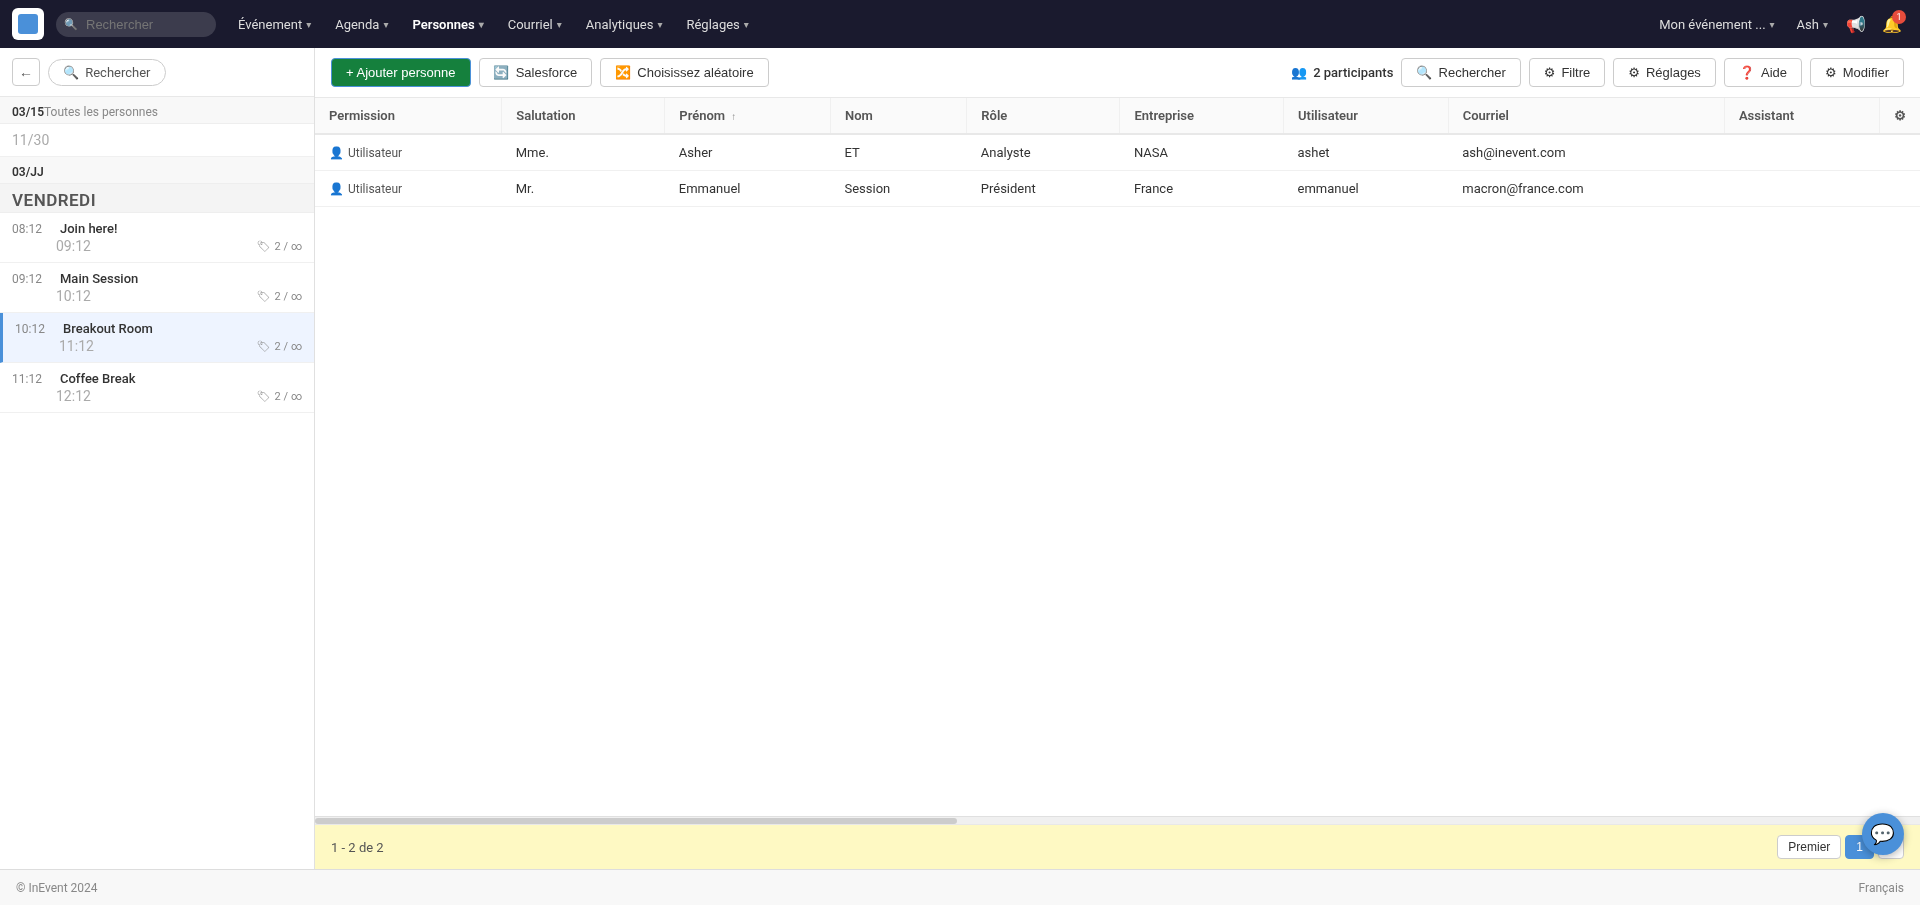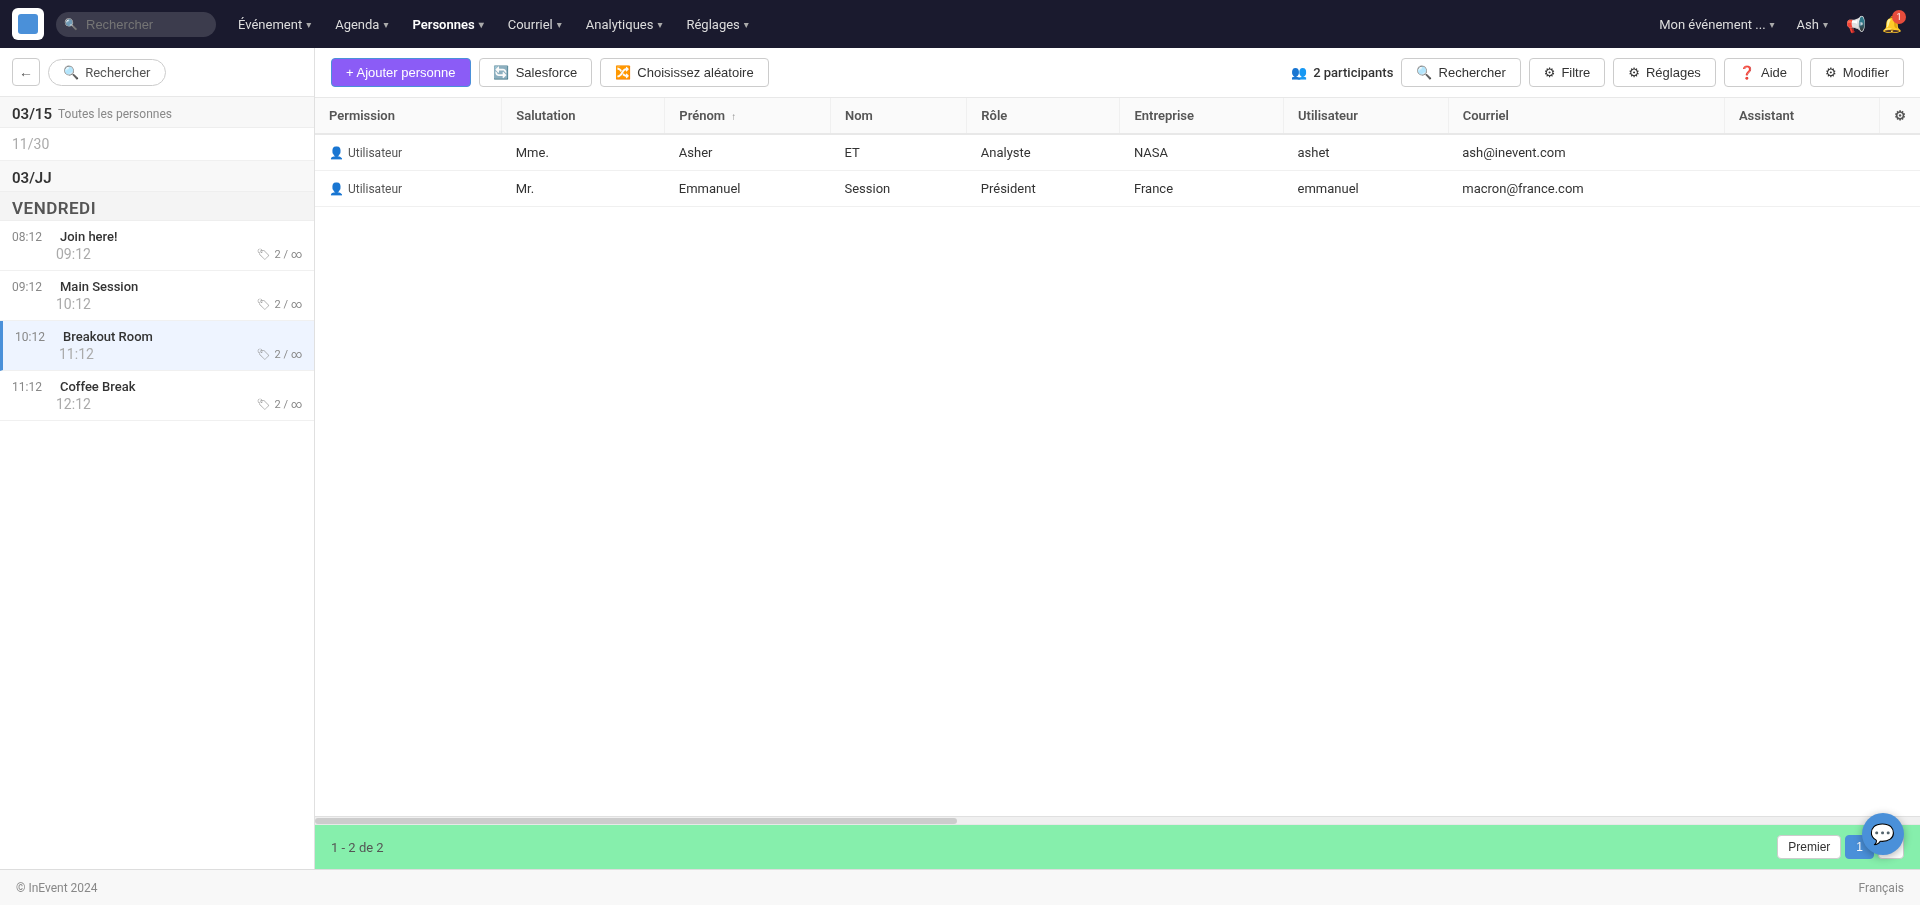--- a/index.html
+++ b/index.html
@@ -239,7 +239,7 @@
       color: #333;
     }
     .toolbar-btn.primary {
-      background: #8b5cf6;
+      background: #15803d;
       color: #fff;
       border-color: #4a90d9;
     }

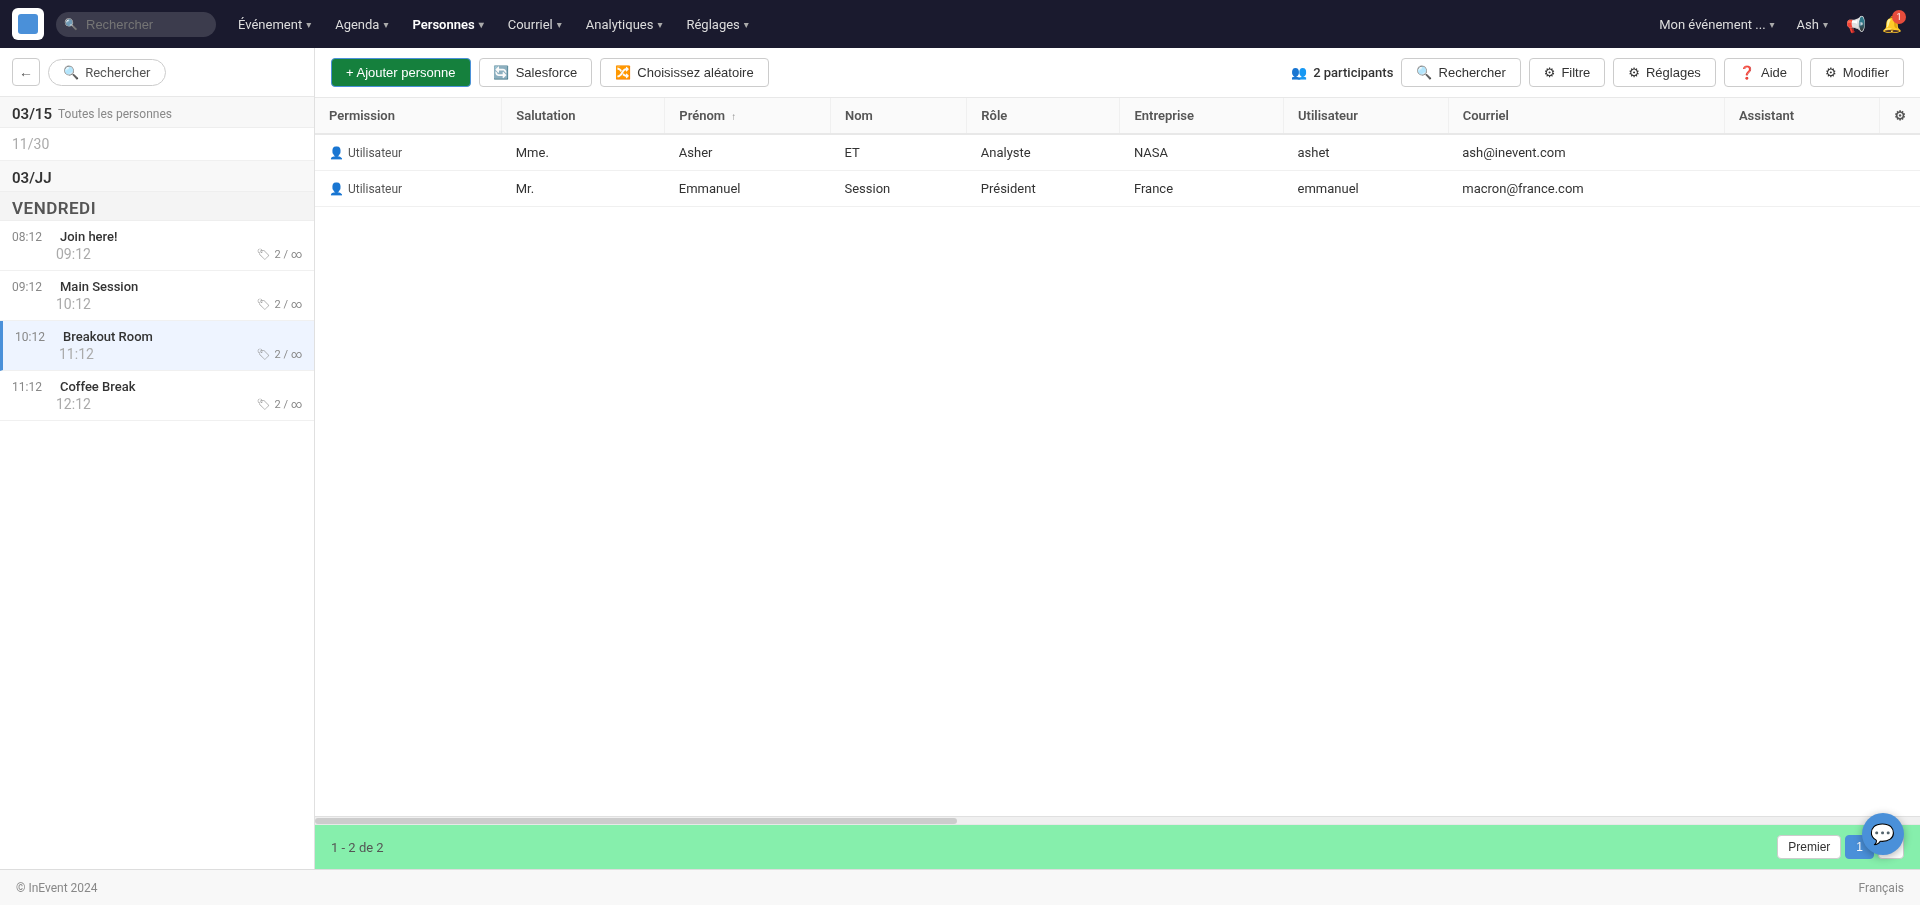--- a/index.html
+++ b/index.html
@@ -153,9 +153,9 @@
     }
     .date-label {
       font-weight: 600;
-      font-size: 15px;
+      font-size: 12px;
       color: #333;
-      margin-right: 6px;
+      margin-right: 0;
     }
     .date-sub {
       font-size: 12px;

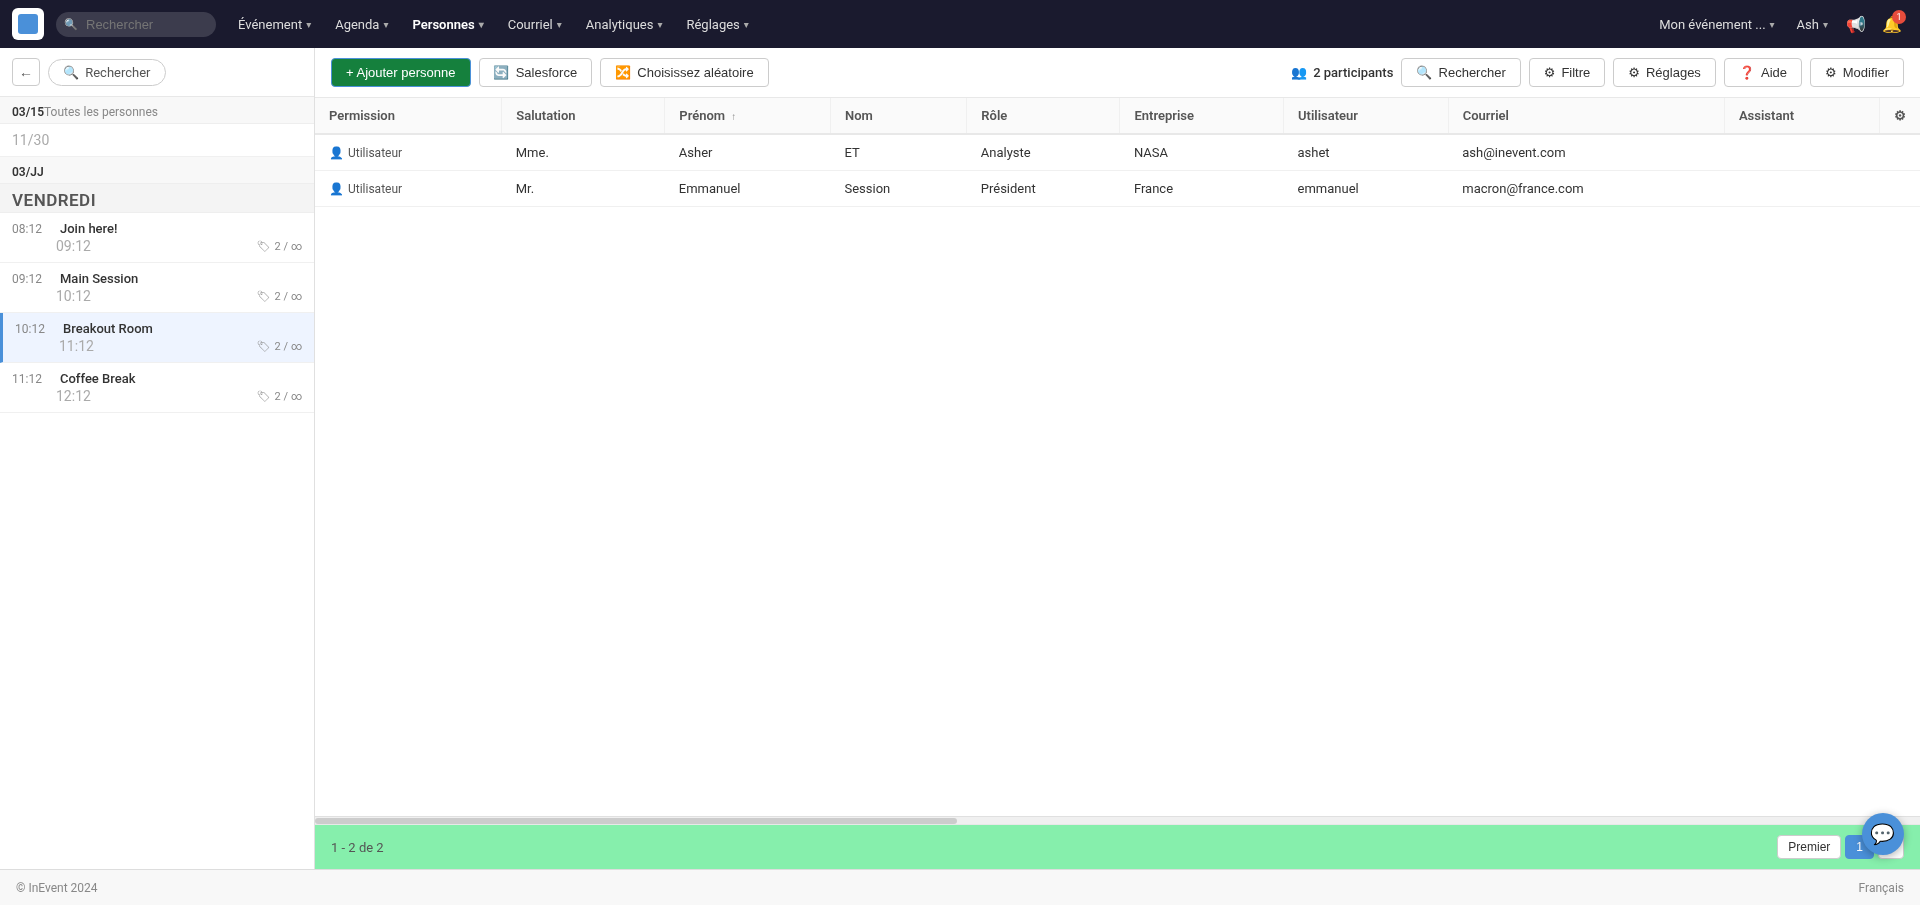--- a/index.html
+++ b/index.html
@@ -304,7 +304,7 @@
       display: flex;
       align-items: center;
       justify-content: space-between;
-      background: #86efac;
+      background: #fef9c3;
       flex-shrink: 0;
     }
     .pagination-info { font-size: 13px; color: #555; }

